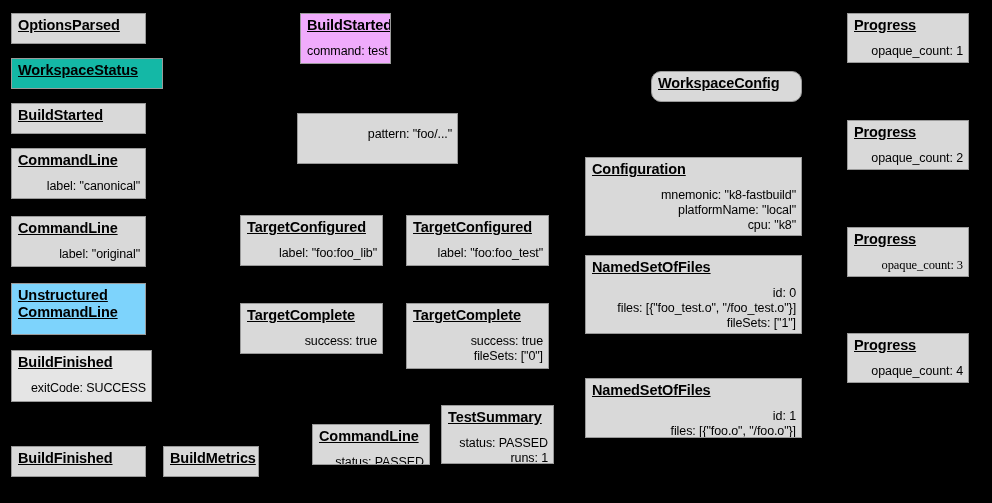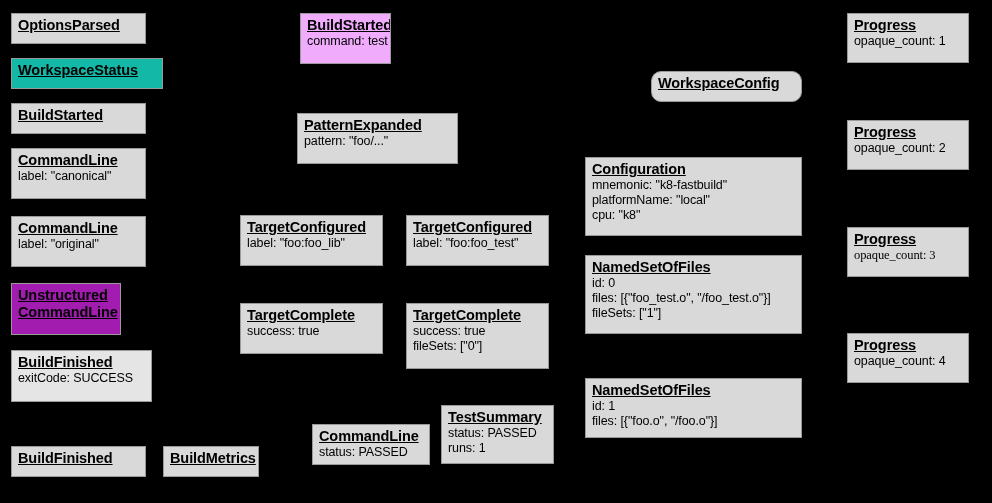--- a/index.html
+++ b/index.html
@@ -38,7 +38,8 @@
     white-space: normal;
   }
   .node-fields {
-    margin-top: 0px;
+    margin-top: 10px;
+    text-align: right;
   }
   .node-field {
     font-size: 12.5px;

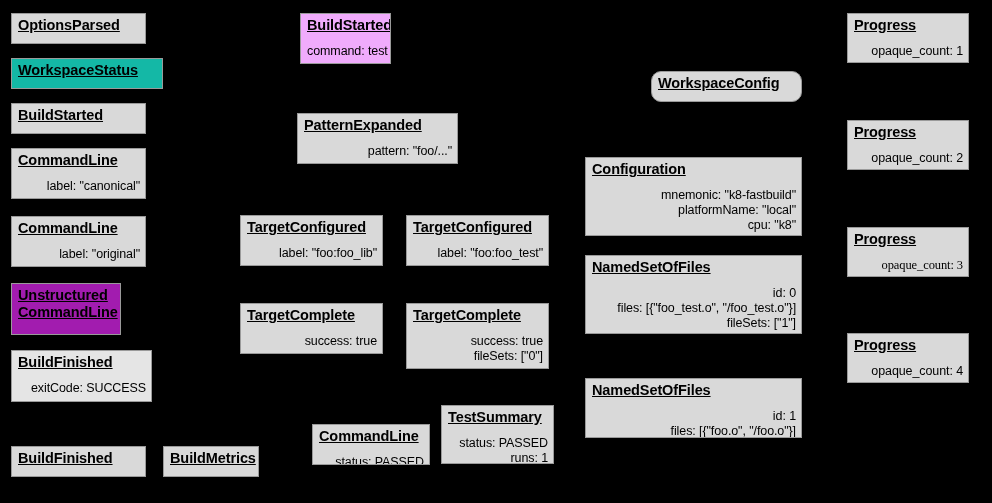--- a/index.html
+++ b/index.html
@@ -97,7 +97,6 @@
       </div>
     </div>
     <div class="node" style="left: 297px; top: 113px; width: 161px; height: 51px; background: rgb(217, 217, 217); border-color: rgb(154, 154, 154);">
-      <div class="node-title" style="color: rgb(0, 0, 0);">PatternExpanded</div>
       <div class="node-fields">
         <div class="node-field" style="color: rgb(0, 0, 0);">pattern: "foo/..."</div>
       </div>

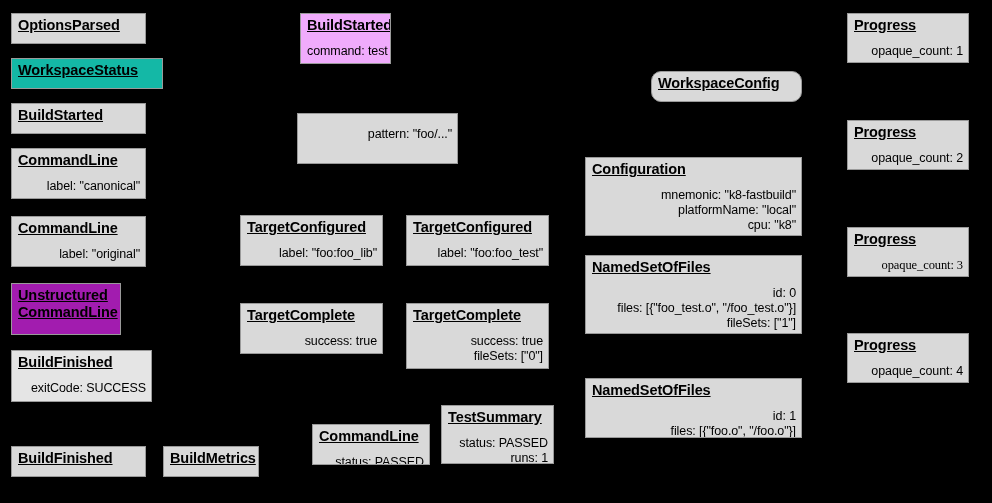--- a/index.html
+++ b/index.html
@@ -75,7 +75,7 @@
         <div class="node-field" style="color: rgb(0, 0, 0);">label: "original"</div>
       </div>
     </div>
-    <div class="node" style="left: 11px; top: 283px; width: 110px; height: 52px; background: #a21caf; border-color: rgb(154, 154, 154);">
+    <div class="node" style="left: 11px; top: 283px; width: 135px; height: 52px; background: #7dd3fc; border-color: rgb(154, 154, 154);">
       <div class="node-title wrap" style="color: rgb(0, 0, 0);">Unstructured CommandLine</div>
     </div>
     <div class="node" style="left: 11px; top: 350px; width: 141px; height: 52px; background: #e5e5e5; border-color: rgb(154, 154, 154);">

